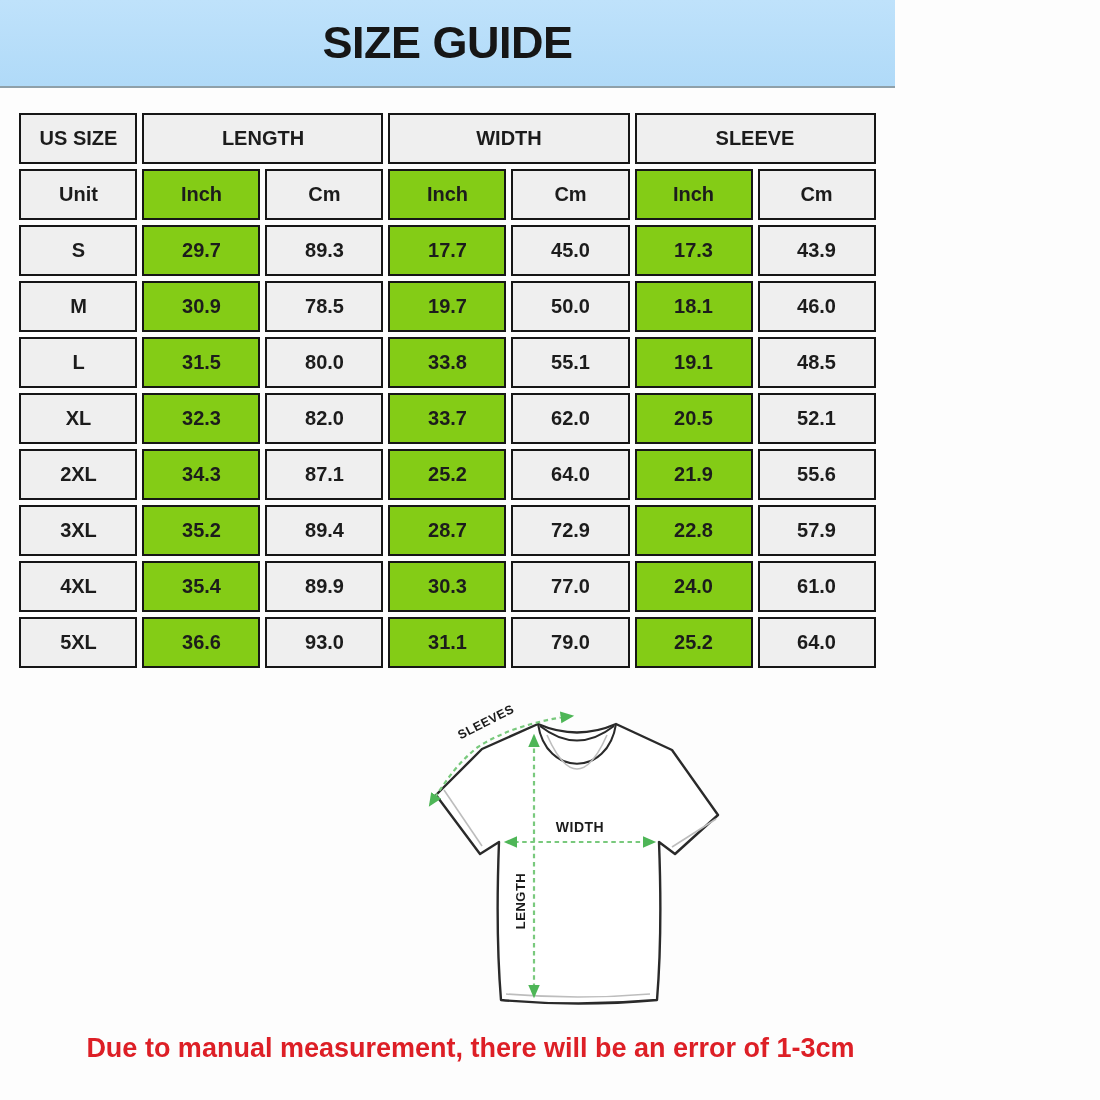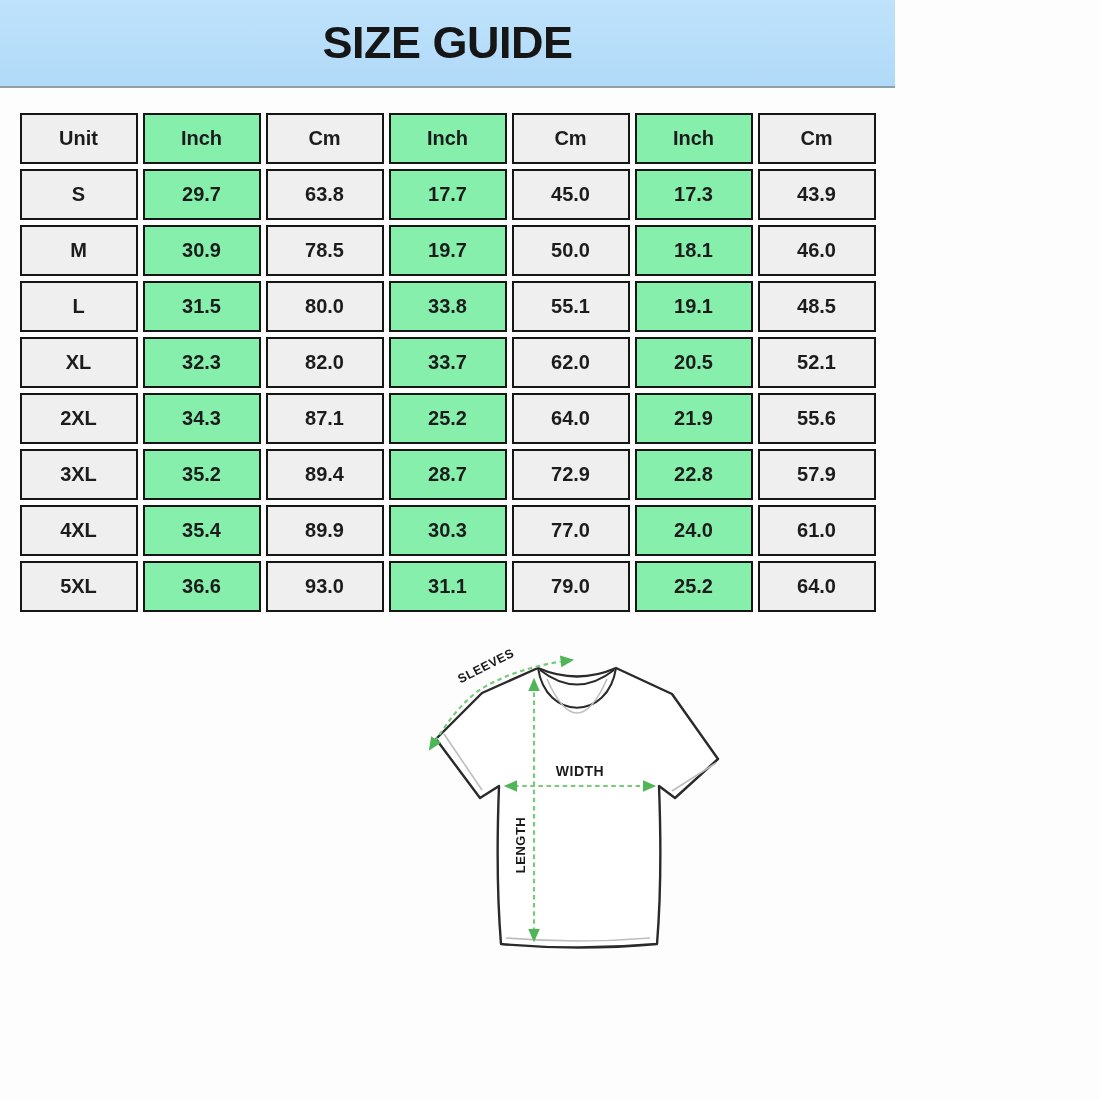--- a/index.html
+++ b/index.html
@@ -88,6 +88,12 @@
       <col style="width:118px">
     </colgroup>
     <tbody>
+      <tr>
+        <td class="g hd">US SIZE</td>
+        <td class="g hd" colspan="2">LENGTH</td>
+        <td class="g hd" colspan="2">WIDTH</td>
+        <td class="g hd" colspan="2">SLEEVE</td>
+      </tr>
       <tr>
         <td class="g hd">Unit</td>
         <td class="w hd">Inch</td>

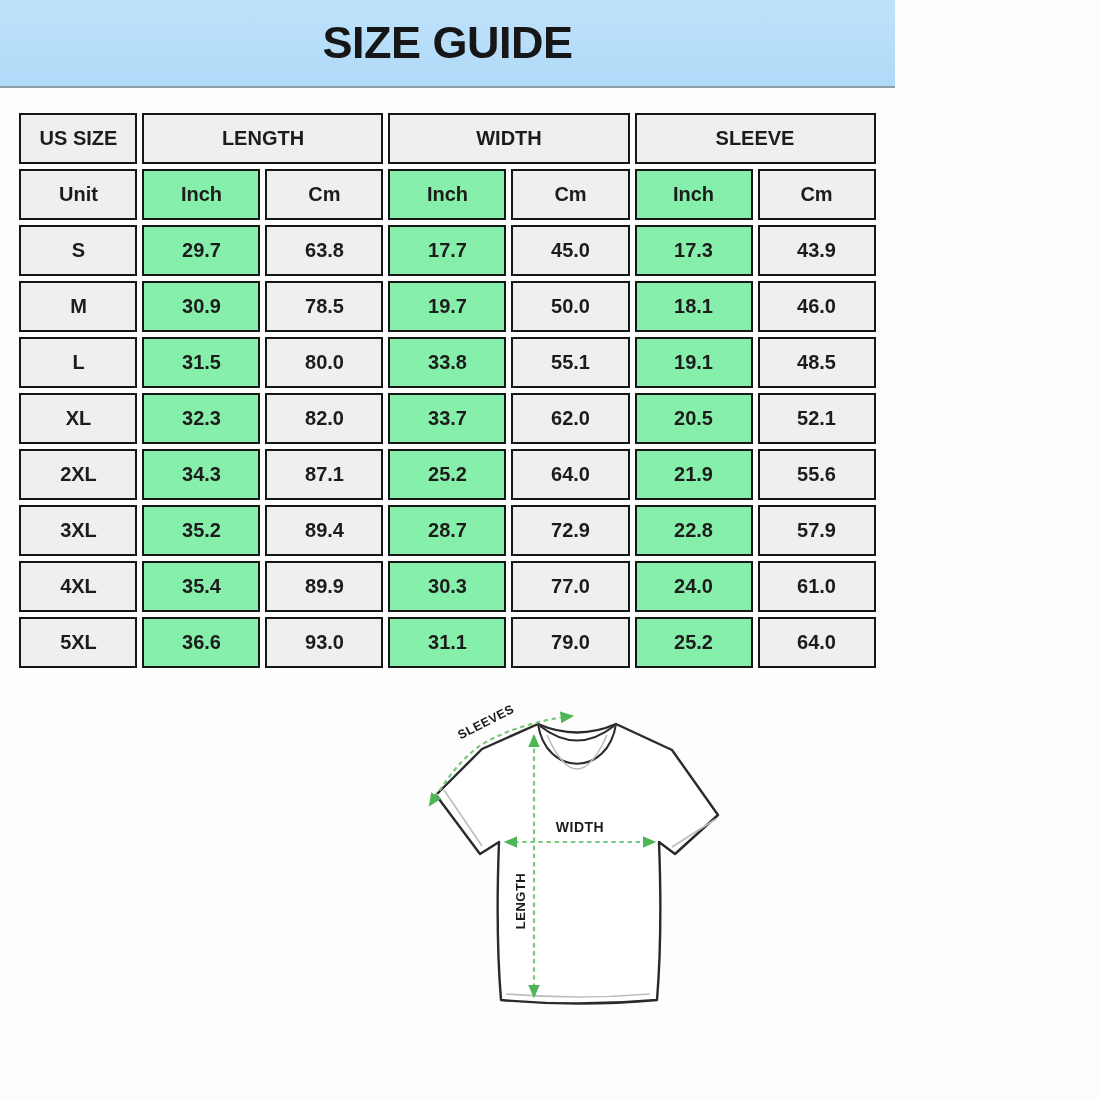--- a/index.html
+++ b/index.html
@@ -46,7 +46,7 @@
     padding:0;
   }
   td.g{background:#efefef;}
-  td.w{background:#86efac;margin-left:36px;}
+  td.w{background:#84cc16;margin-left:36px;}
   td.hd{font-size:21px;}
 
   

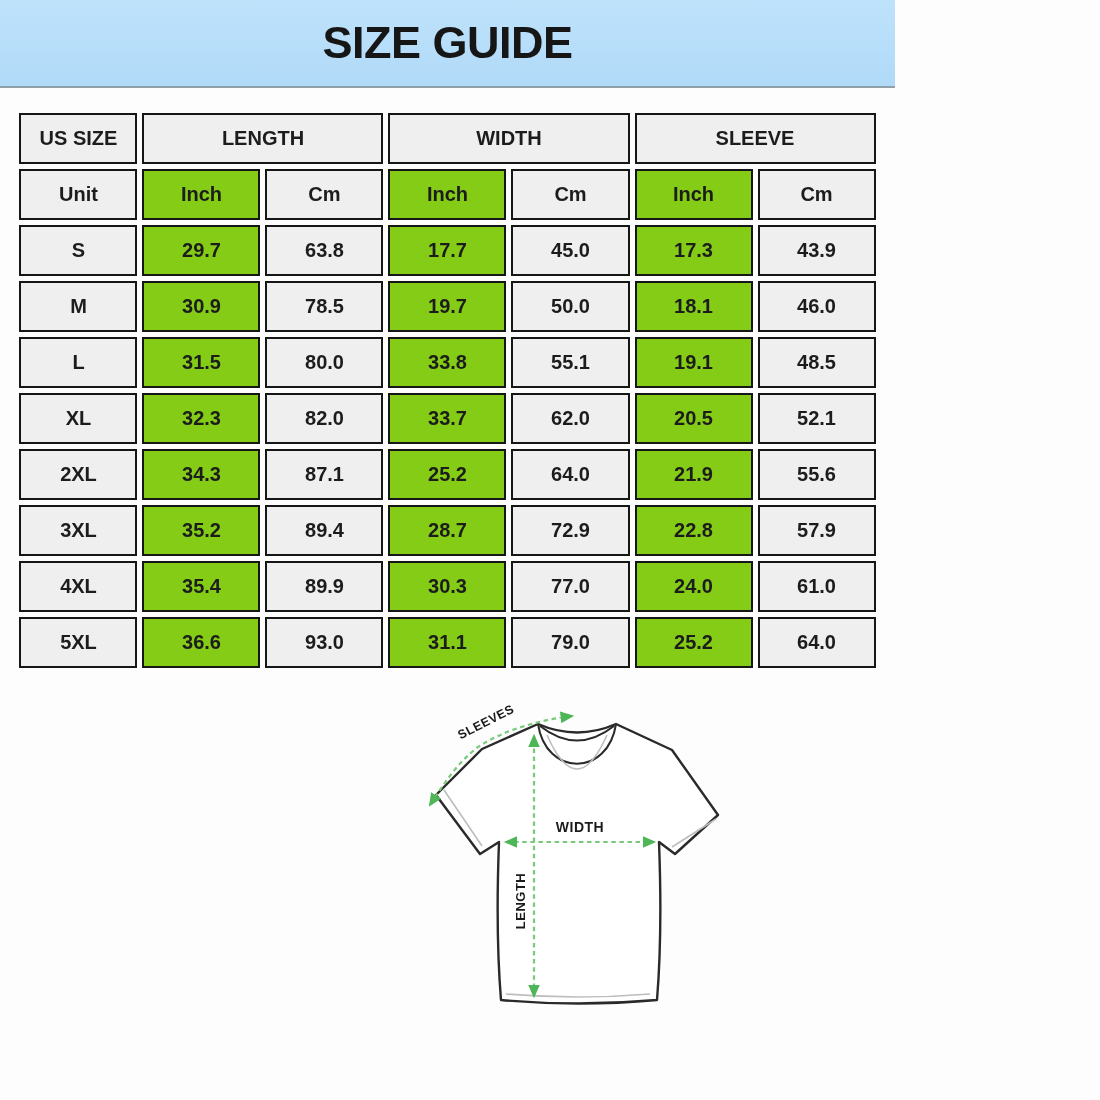--- a/index.html
+++ b/index.html
@@ -106,7 +106,7 @@
       <tr>
         <td class="g">S</td>
         <td class="w">29.7</td>
-        <td class="g">63.8</td>
+        <td class="g">89.3</td>
         <td class="w">17.7</td>
         <td class="g">45.0</td>
         <td class="w">17.3</td>

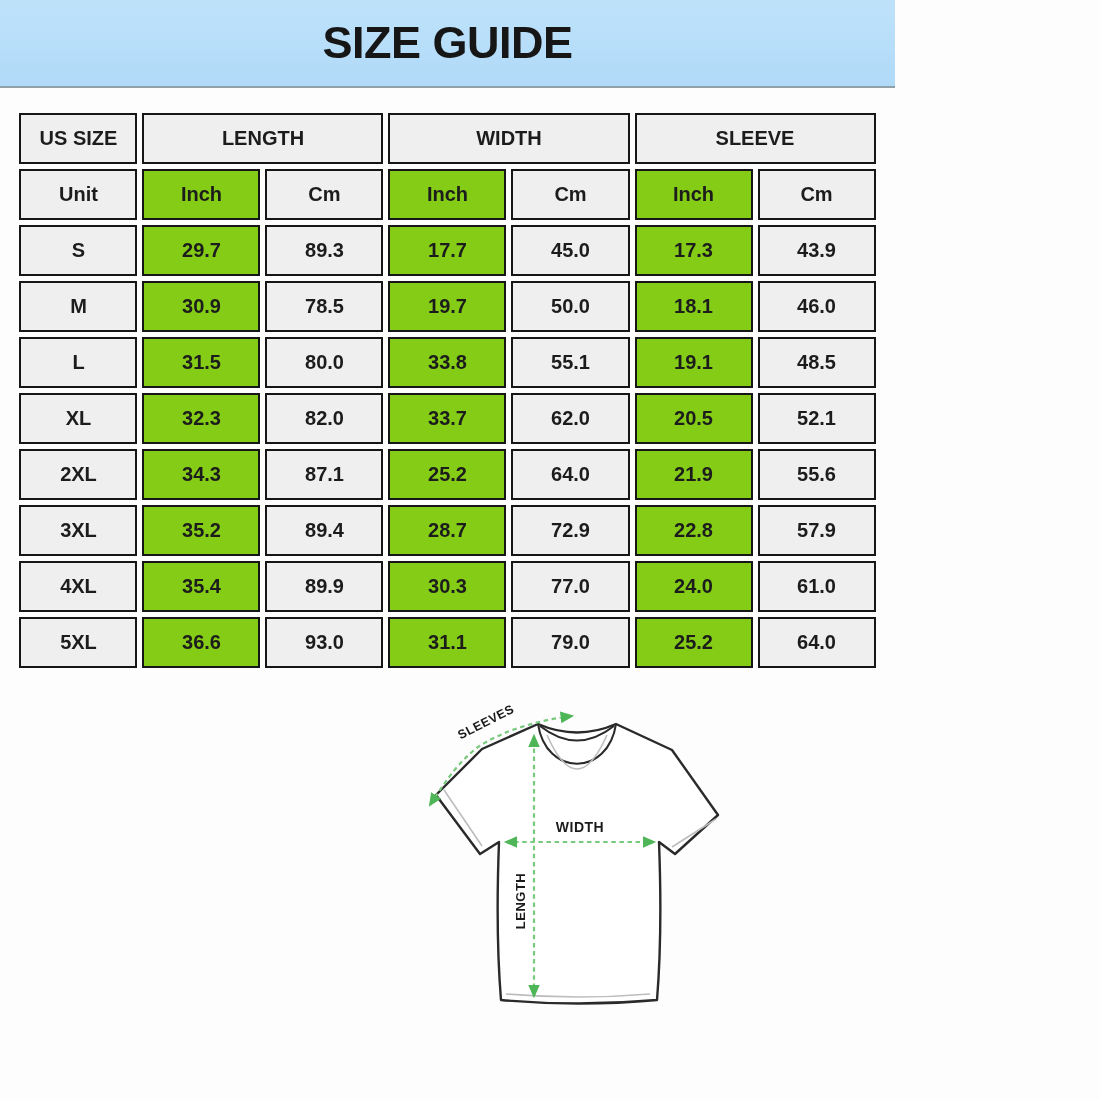--- a/index.html
+++ b/index.html
@@ -219,6 +219,7 @@
     </svg>
   </div>
 
+  <p class="note">Due to manual measurement, there will be an error of 1-3cm</p>
 
 </div>
 

